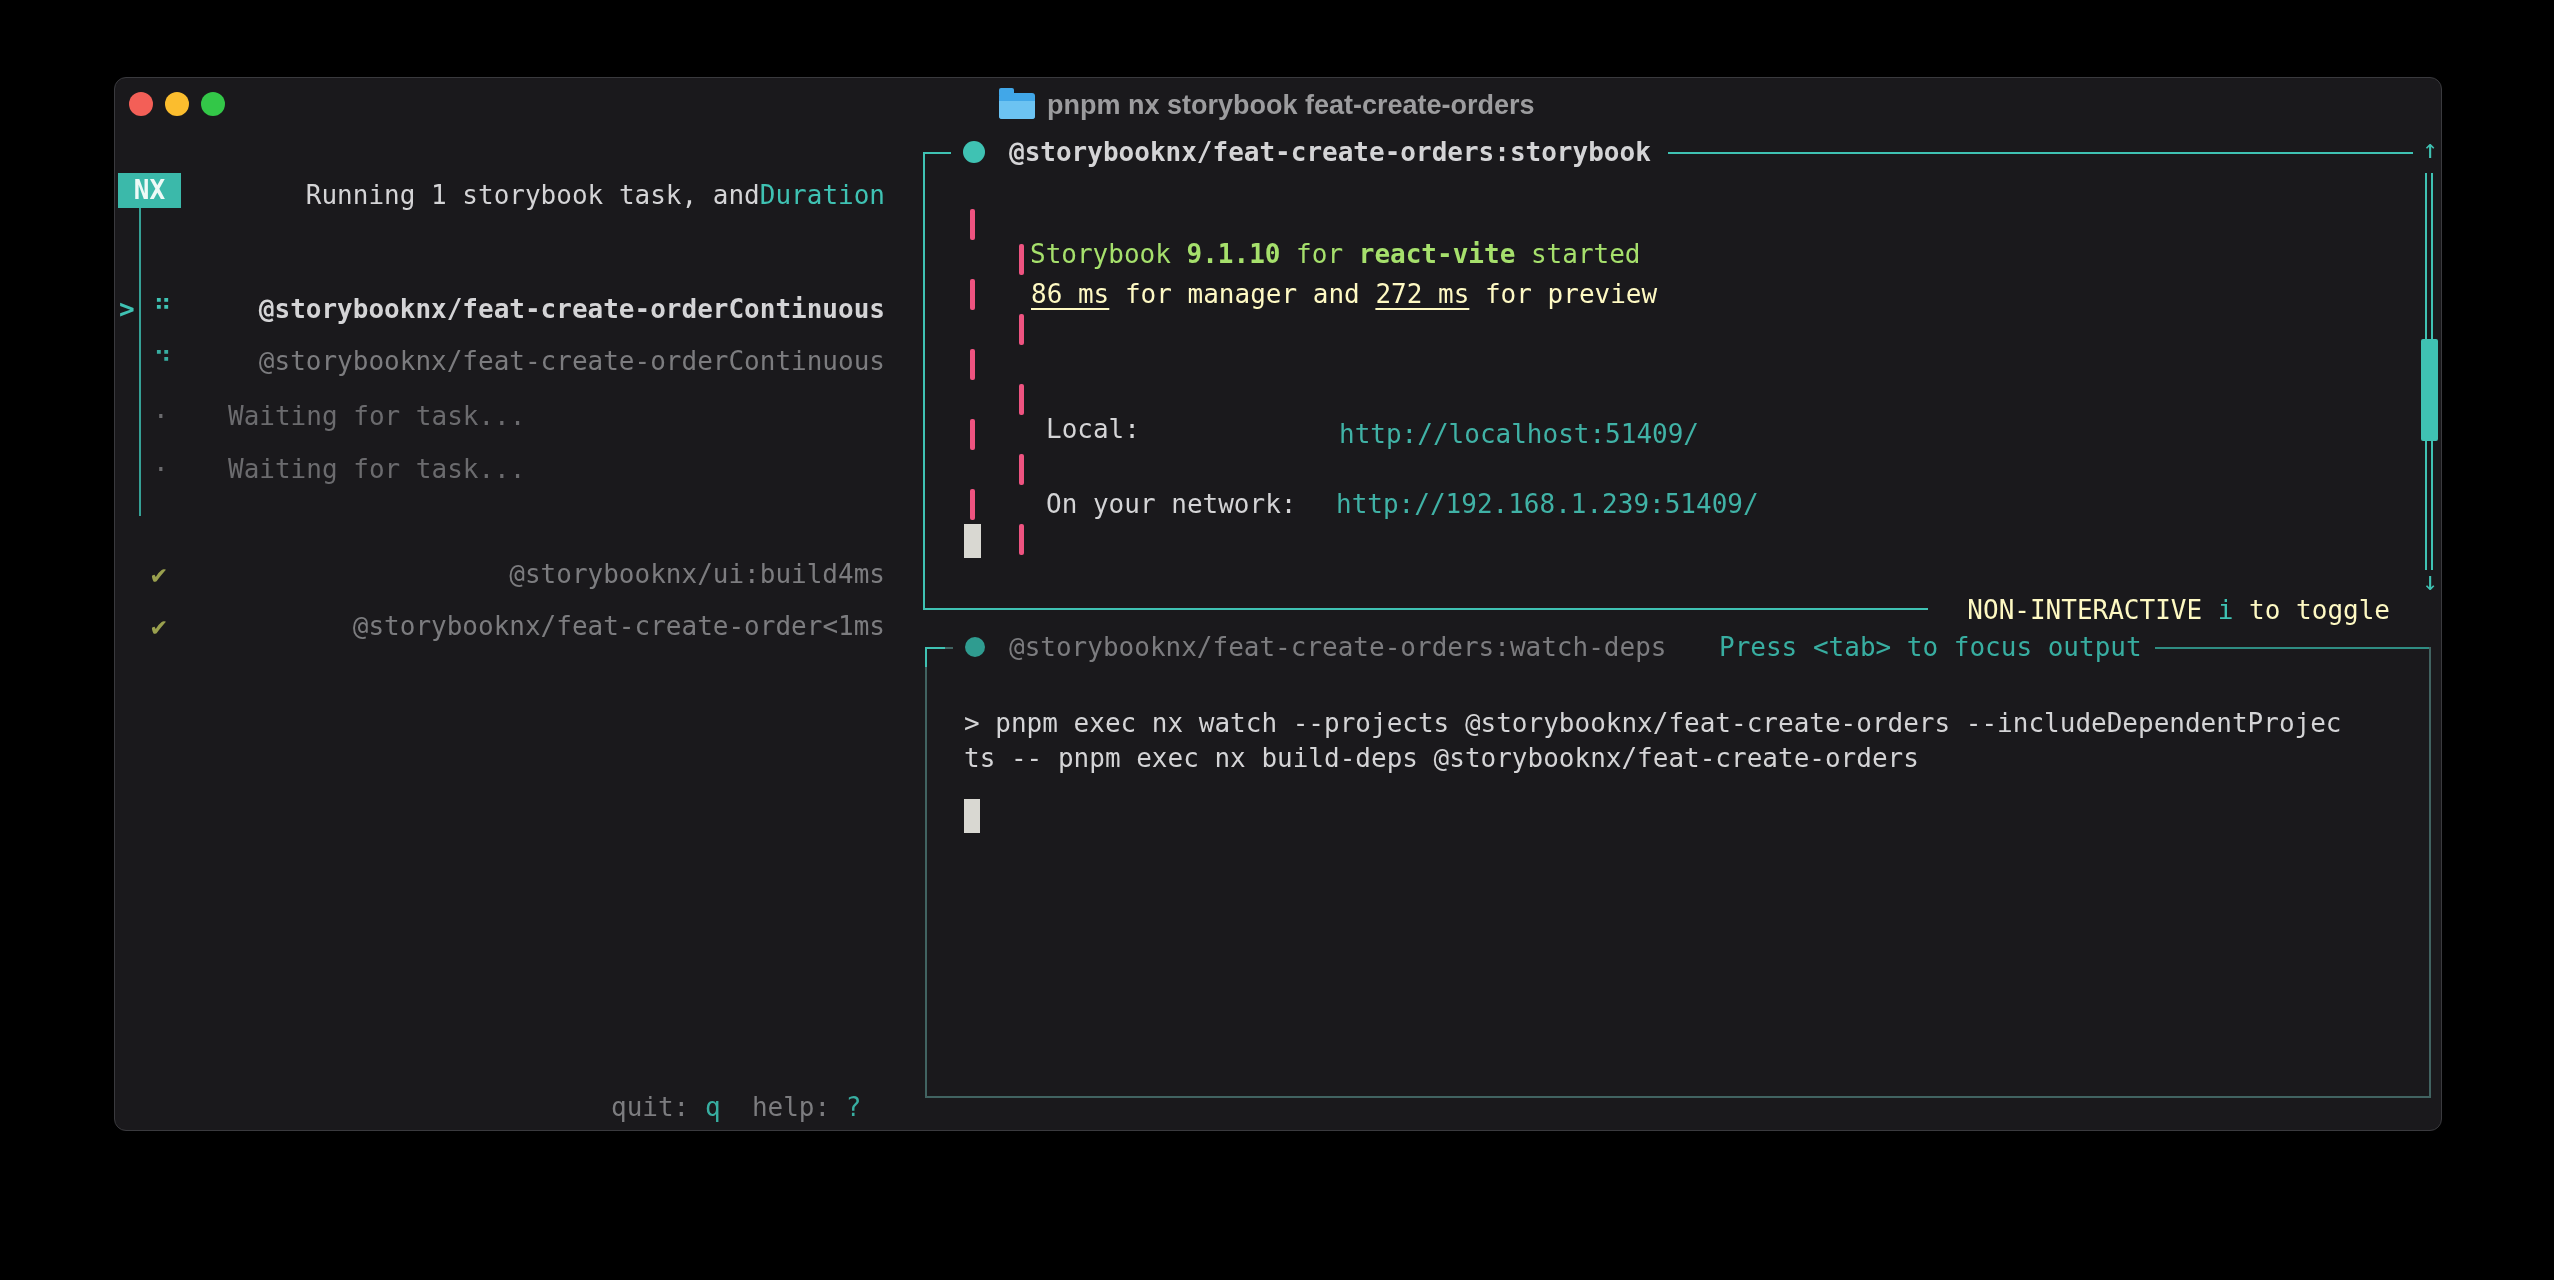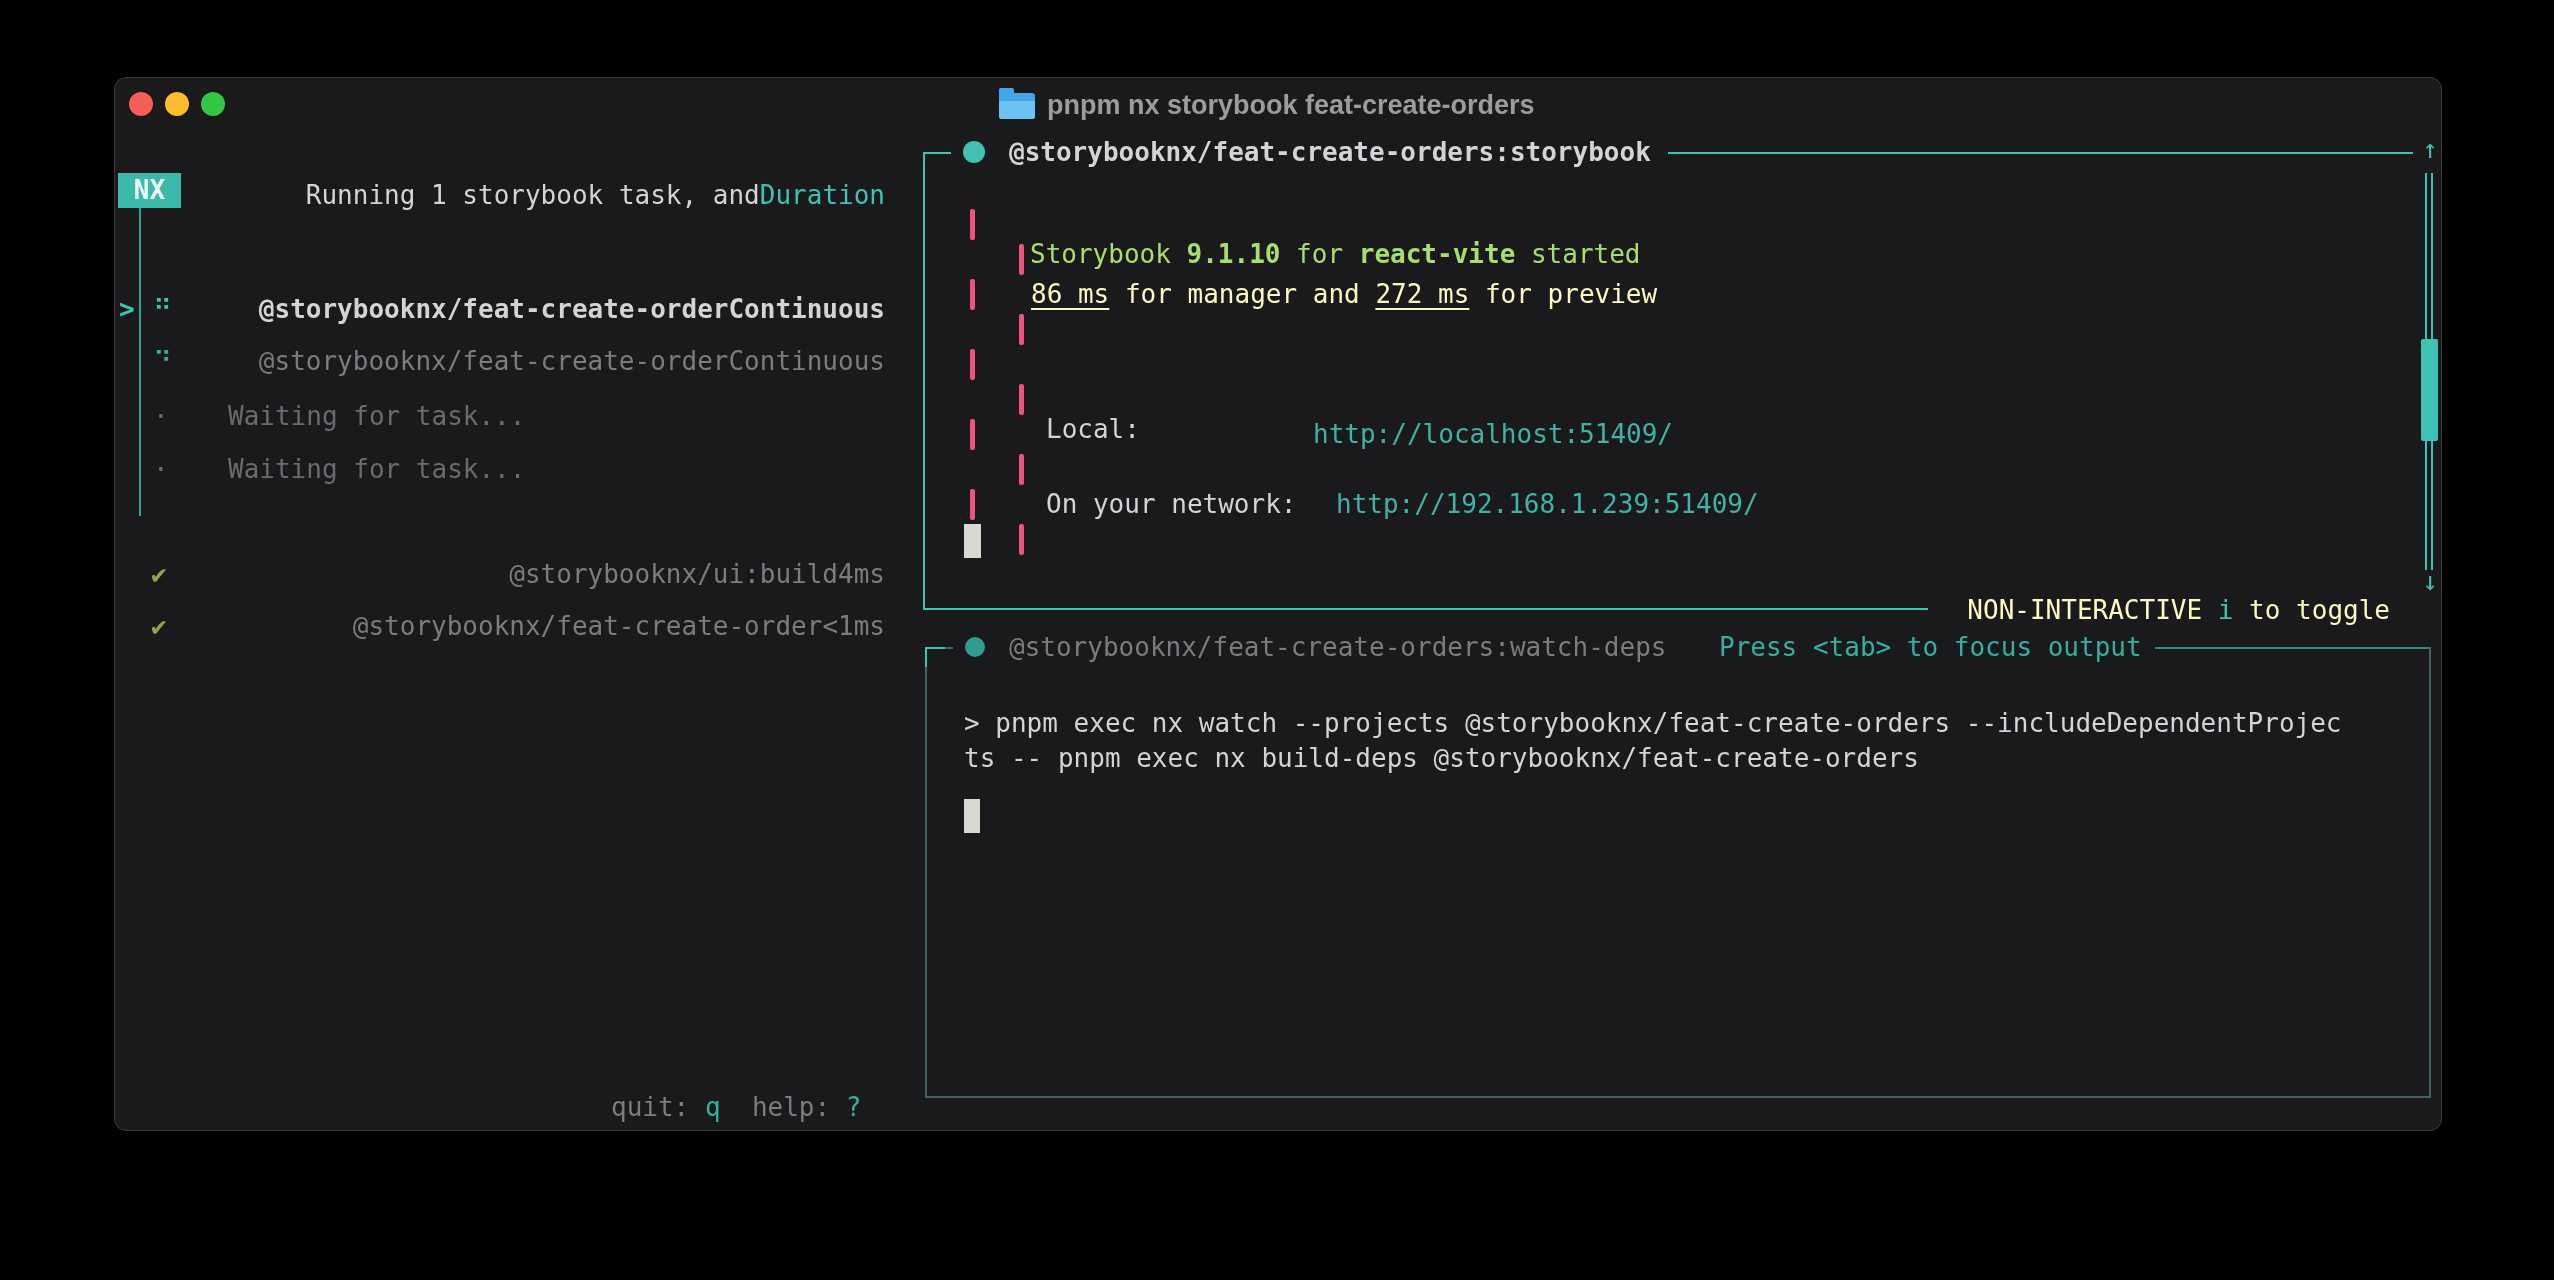--- a/index.html
+++ b/index.html
@@ -125,7 +125,7 @@
     <div class="abs mono midgray" style="left:108px;top:125px;"><span class="underline">86 ms</span><span> for manager and </span><span class="underline">272 ms</span><span> for preview</span></div>
 
     <div class="abs mono bright" style="left:123px;top:260px;">Local:</div>
-    <div class="abs mono url" style="left:390px;top:265px;">http://localhost:51409/</div>
+    <div class="abs mono url" style="left:416px;top:265px;">http://localhost:51409/</div>
 
     <div class="abs mono bright" style="left:123px;top:335px;">On your network:</div>
     <div class="abs mono url" style="left:413px;top:335px;">http://192.168.1.239:51409/</div>

